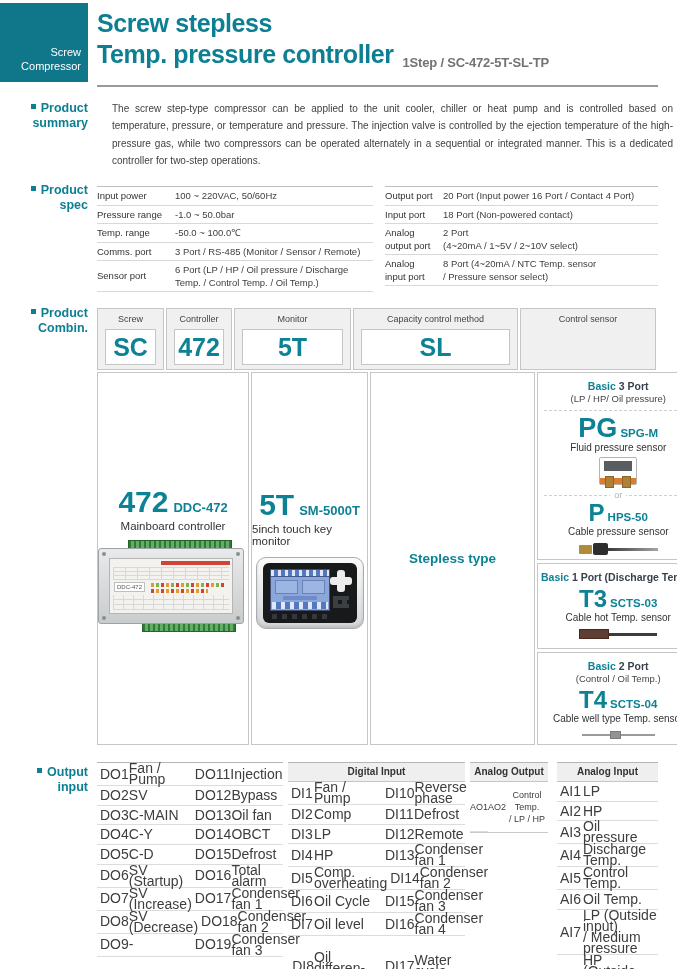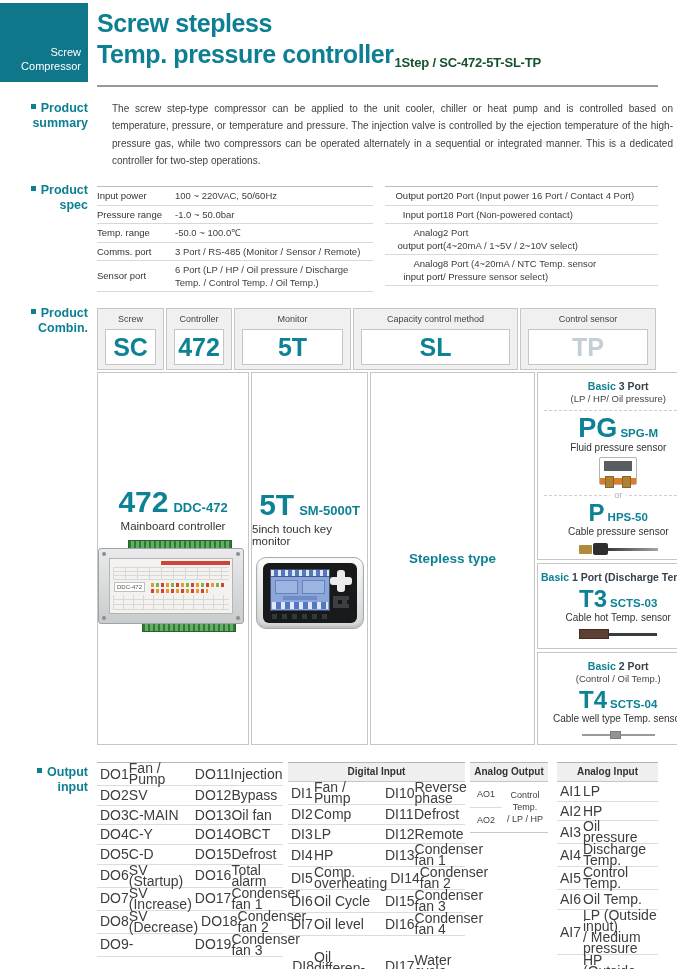--- a/index.html
+++ b/index.html
@@ -13,7 +13,7 @@
   .titleblock{position:absolute;left:97px;top:8px;width:561px;}
   .title-line{font-size:25px;font-weight:bold;color:#0d7f93;line-height:31px;letter-spacing:-0.4px;}
   .title-row2{display:flex;align-items:flex-end;}
-  .model{font-size:13px;font-weight:bold;color:#14532d;margin-left:1px;letter-spacing:-0.2px;}
+  .model{font-size:13px;font-weight:bold;color:#737373;margin-left:9px;letter-spacing:-0.2px;}
   .header-rule{position:absolute;left:97px;top:85px;width:561px;height:2px;background:#97999c;}
 
   

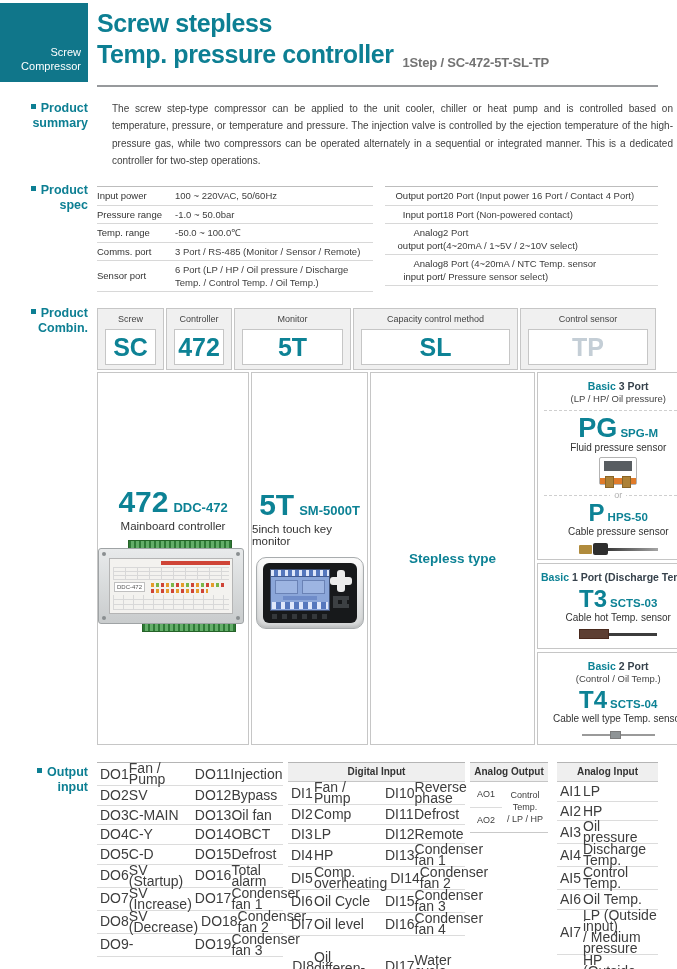--- a/index.html
+++ b/index.html
@@ -32,7 +32,7 @@
   .spec-row{display:flex;border-bottom:1px solid #d8d8d8;padding:3px 0 2px;font-size:9.5px;
             line-height:12.5px;align-items:center;}
   .spec-key{flex:0 0 78px;color:#333;}
-  .spec-right .spec-key{flex:0 0 58px;text-align:right;}
+  .spec-right .spec-key{flex:0 0 58px;}
   .spec-val{flex:1;white-space:pre-line;}
 
   

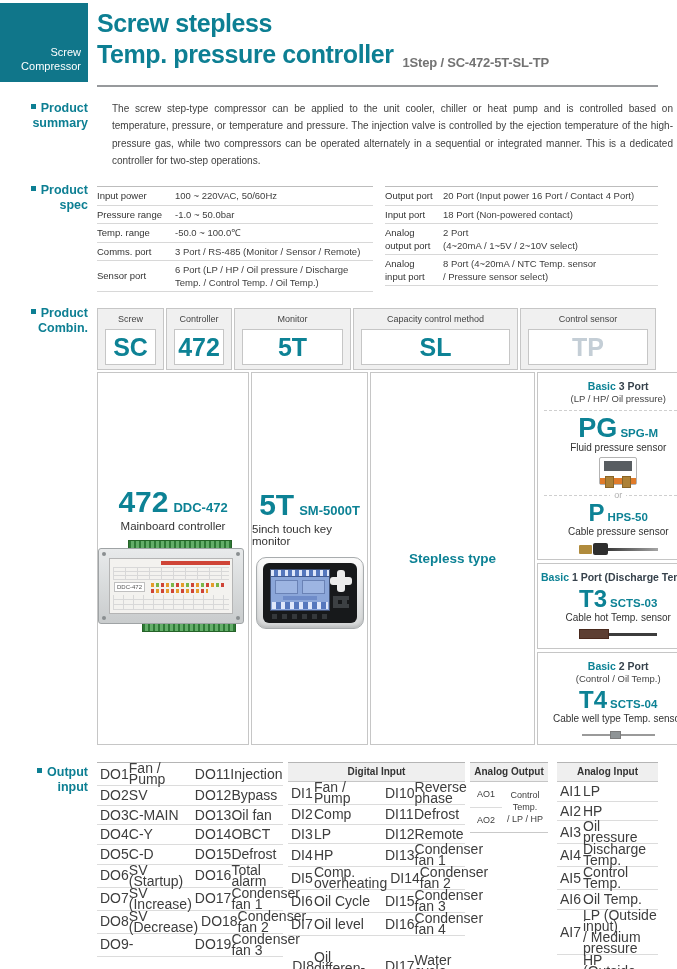--- a/index.html
+++ b/index.html
@@ -254,7 +254,6 @@
         </div>
         <div class="cb-head" style="flex: 0 0 136px;">
           <div class="cb-col-label">Control sensor</div>
-          <div class="cb-code-box dim">TP</div>
         </div>
       </div>
     <div class="cb-body">

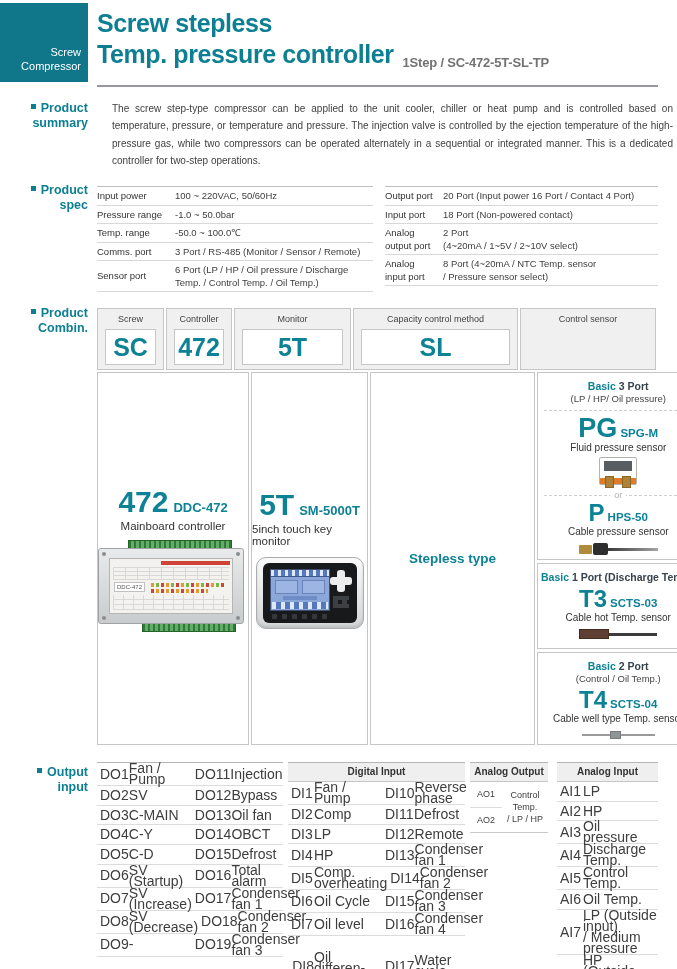--- a/index.html
+++ b/index.html
@@ -150,7 +150,7 @@
   .io-code{box-sizing:border-box;padding-left:3px;}
   .io-label{flex:1;white-space:pre-line;}
   .ao-body{display:flex;border-bottom:1px solid #c9c9c9;min-height:50px;font-size:9px;line-height:12px;}
-  .ao-codes{flex:0 0 32px;display:flex;flex-direction:column;}
+  .ao-codes{flex:0 0 32px;display:flex;flex-direction:row;}
   .ao-code{flex:1;display:flex;align-items:center;justify-content:center;}
   .ao-code:first-child{border-bottom:1px solid #dcdcdc;}
   .ao-value{flex:1;display:flex;align-items:center;justify-content:center;text-align:center;white-space:pre-line;}

